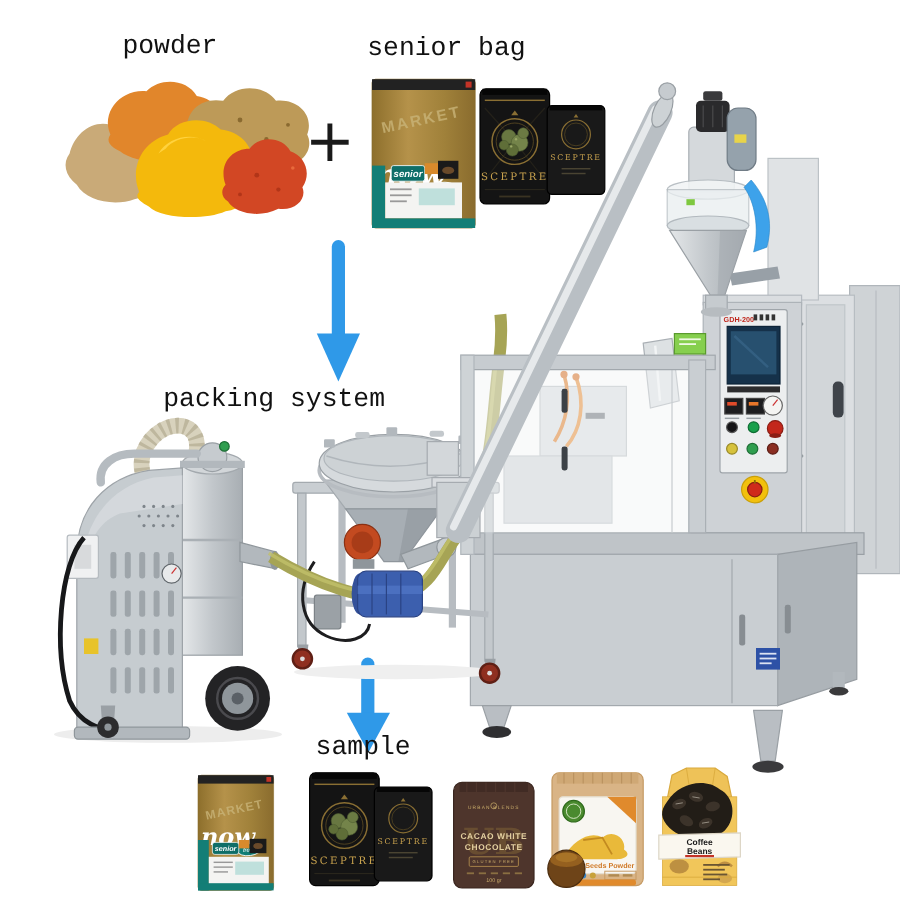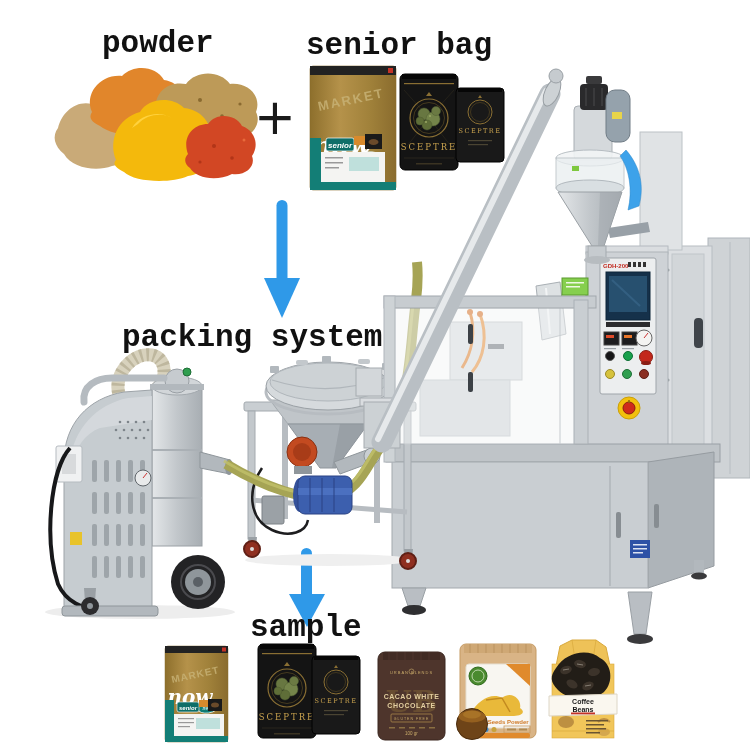--- a/index.html
+++ b/index.html
@@ -6,7 +6,7 @@
   #stage{position:relative;width:750px;height:750px;background:#ffffff;overflow:hidden;
          font-family:"Liberation Sans",sans-serif;}
   .flow-label{position:absolute;color:#111;font-family:"Liberation Mono","DejaVu Sans Mono",monospace;
-              font-weight:700;font-size:31px;line-height:1;white-space:nowrap;letter-spacing:0px;}
+              font-weight:400;font-size:22px;line-height:1;white-space:nowrap;letter-spacing:0px;}
   #label-plus{position:absolute;left:254px;top:92px;font-family:"DejaVu Sans",sans-serif;
               font-weight:400;font-size:50px;color:#1a1a1a;line-height:1;}
   svg{position:absolute;left:0;top:0;}

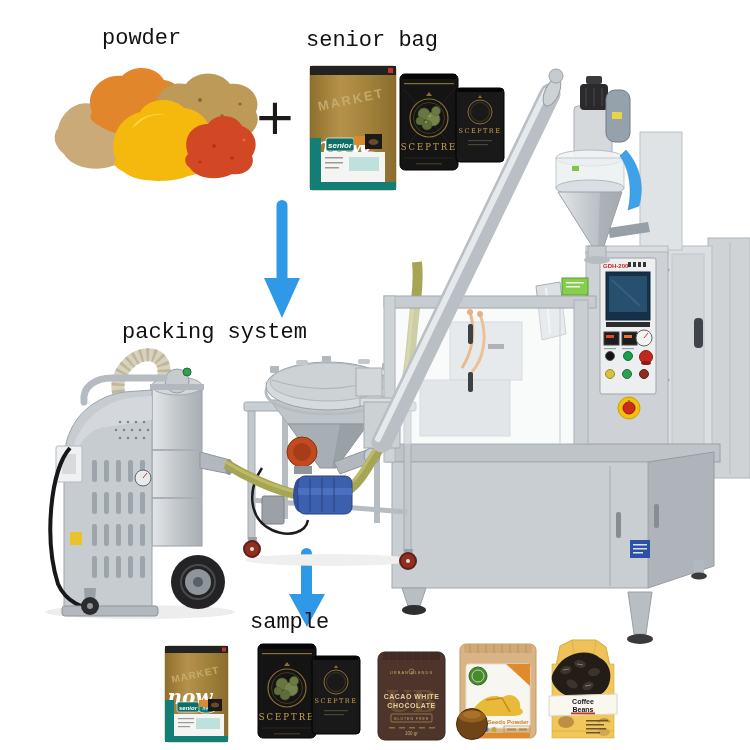--- a/index.html
+++ b/index.html
@@ -491,7 +491,7 @@
   <div class="flow-label" style="left:102px;top:28px;">powder</div>
   <div id="label-plus">+</div>
   <div class="flow-label" style="left:306px;top:30px;">senior bag</div>
-  <div class="flow-label" style="left:122px;top:322px;">packing system</div>
+  <div class="flow-label" style="left:136px;top:322px;">packing system</div>
   <div class="flow-label" style="left:250px;top:612px;">sample</div>
 </div>
 

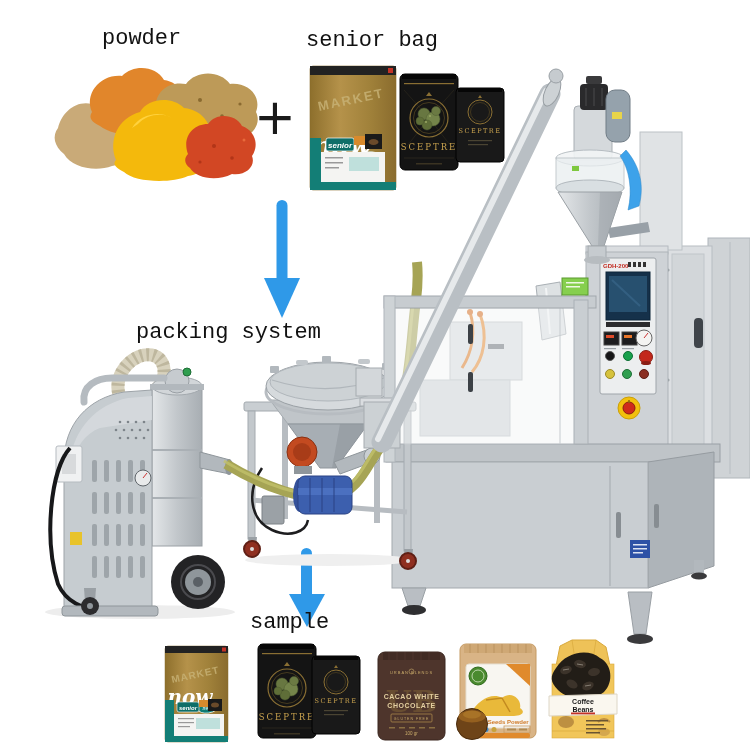--- a/index.html
+++ b/index.html
@@ -492,7 +492,7 @@
   <div id="label-plus">+</div>
   <div class="flow-label" style="left:306px;top:30px;">senior bag</div>
   <div class="flow-label" style="left:136px;top:322px;">packing system</div>
-  <div class="flow-label" style="left:250px;top:612px;">sample</div>
+  <div class="flow-label" style="left:263px;top:612px;">sample</div>
 </div>
 
 </body></html>

